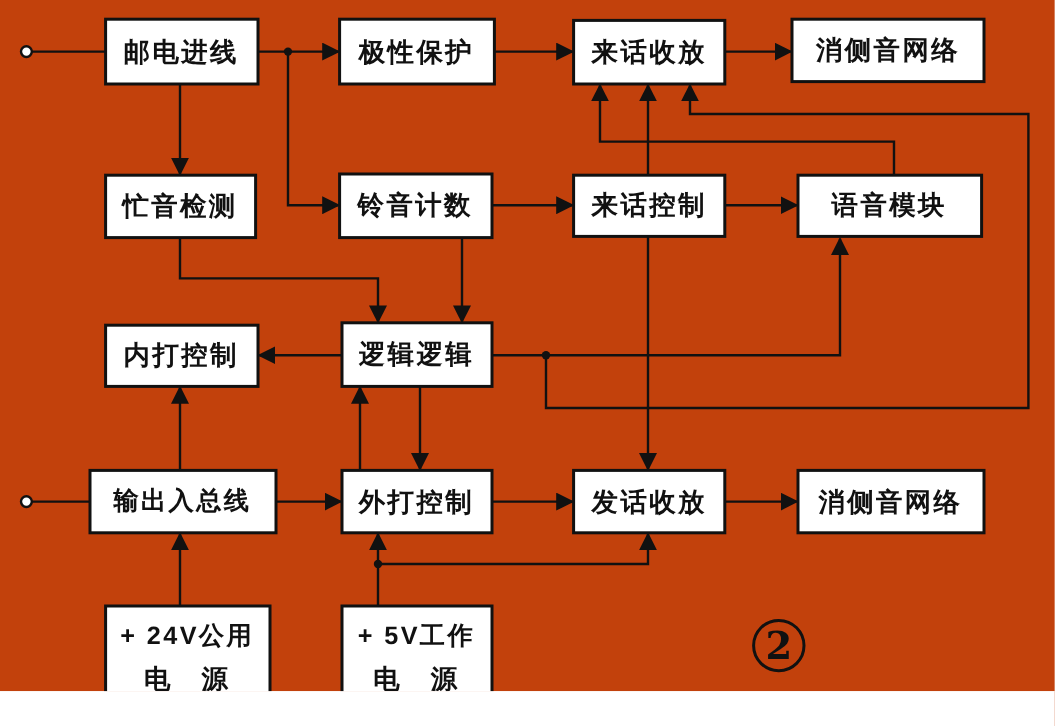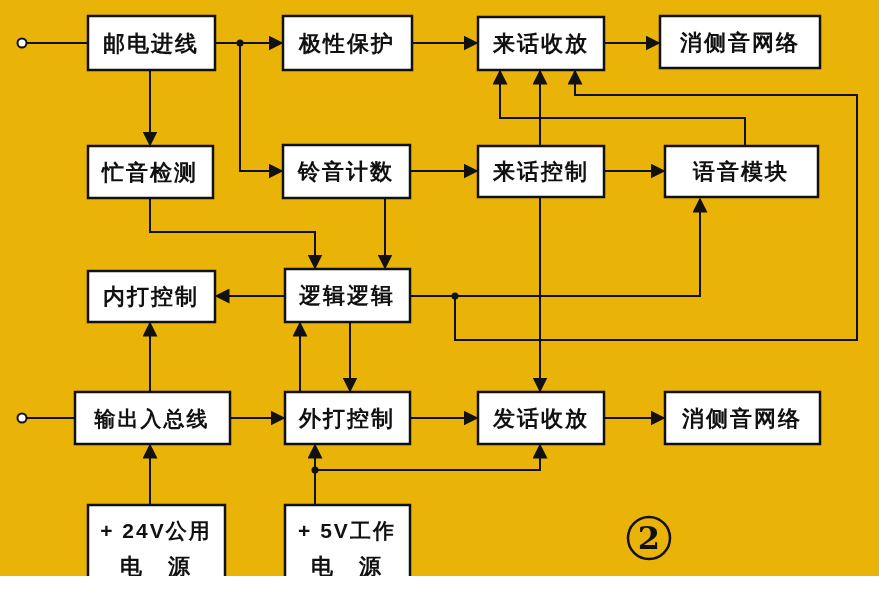--- a/index.html
+++ b/index.html
@@ -5,7 +5,7 @@
   html,body{margin:0;padding:0;background:#ffffff;}
   .page{
     width:879px;height:576px;position:relative;
-    background:#eab308;overflow:hidden;
+    background:#c2410c;overflow:hidden;
     font-family:"Liberation Sans","DejaVu Sans",sans-serif;
     text-align:right;
   }

